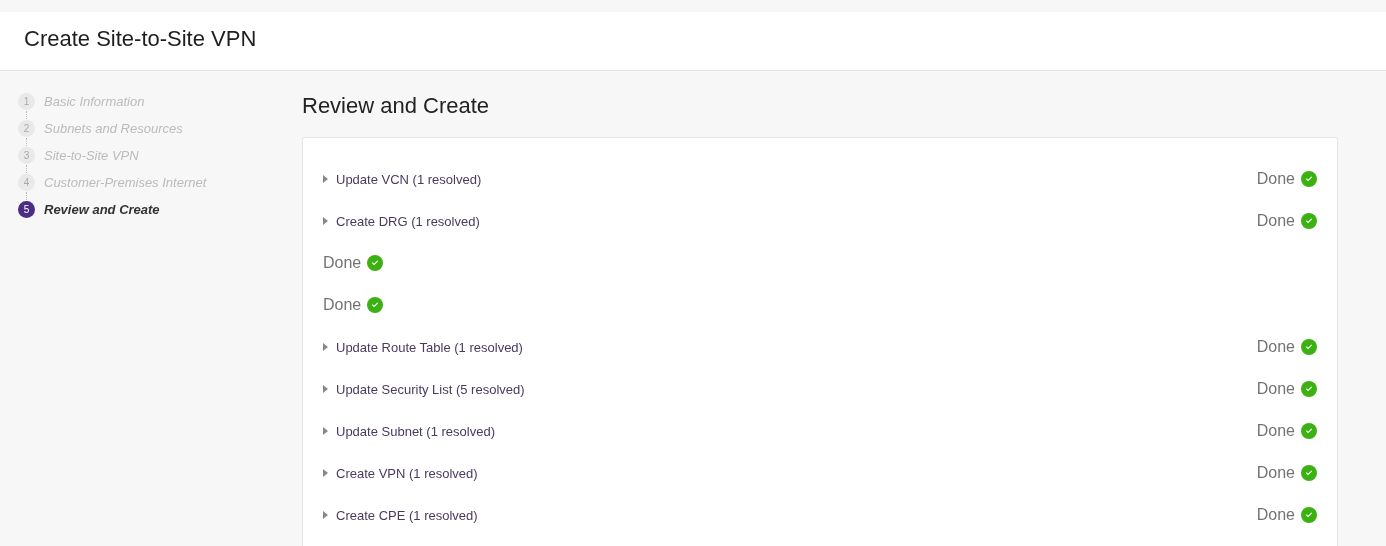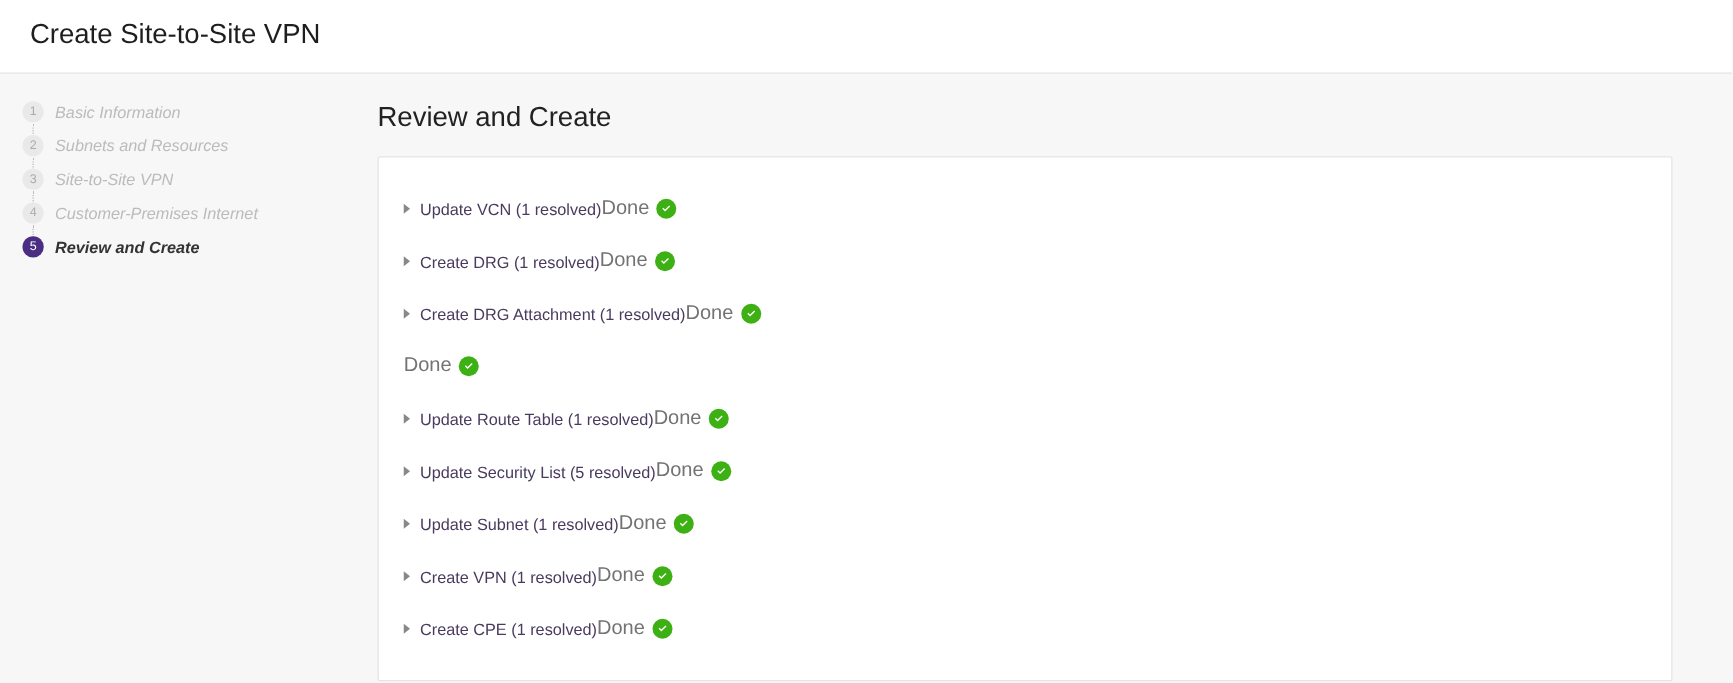--- a/index.html
+++ b/index.html
@@ -4,7 +4,7 @@
   <style>
     * { margin: 0; padding: 0; box-sizing: border-box; }
     body { font-family: -apple-system, BlinkMacSystemFont, "Segoe UI", Helvetica, Arial, sans-serif; background: #f7f7f7; color: #333; width: 1386px; }
-    .header { background: #fff; border-bottom: 1px solid #e4e4e4; padding: 14px 24px 18px; }
+    .header { background: #fff; border-bottom: 1px solid #e4e4e4; padding: 14px 24px 18px; margin-top: 12px; }
     .header h1 { font-size: 22px; font-weight: 400; color: #1e1e1e; }
     .container { display: flex; }
     .sidebar { width: 280px; padding: 22px 18px; }

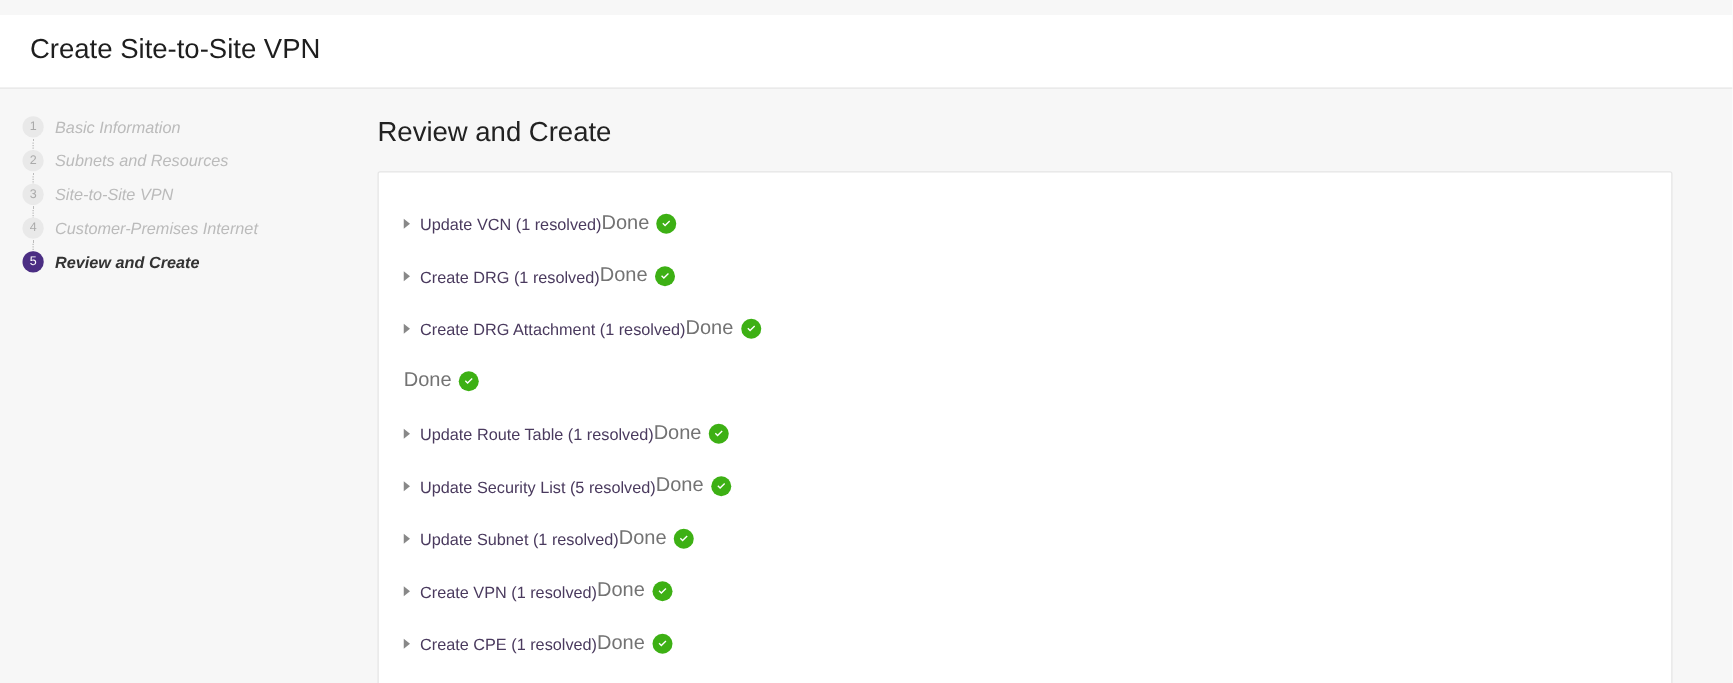--- a/index.html
+++ b/index.html
@@ -22,7 +22,7 @@
     .main h2 { font-size: 22px; font-weight: 400; color: #222; margin-bottom: 18px; }
     .panel { background: #fff; border: 1px solid #e5e5e5; border-radius: 2px; padding: 20px; }
     .panel h3 { font-size: 17px; font-weight: 400; color: #2d2545; margin-bottom: 20px; }
-    .resource-row { display: flex; align-items: center; padding: 12px 0; }
+    .resource-row { display: flex; align-items: center; justify-content: space-between; padding: 12px 0; }
     .resource-left { display: flex; align-items: center; gap: 8px; }
     .caret { width: 0; height: 0; border-top: 4px solid transparent; border-bottom: 4px solid transparent; border-left: 5px solid #888; flex-shrink: 0; }
     .resource-label { font-size: 13px; color: #4a3a5e; }

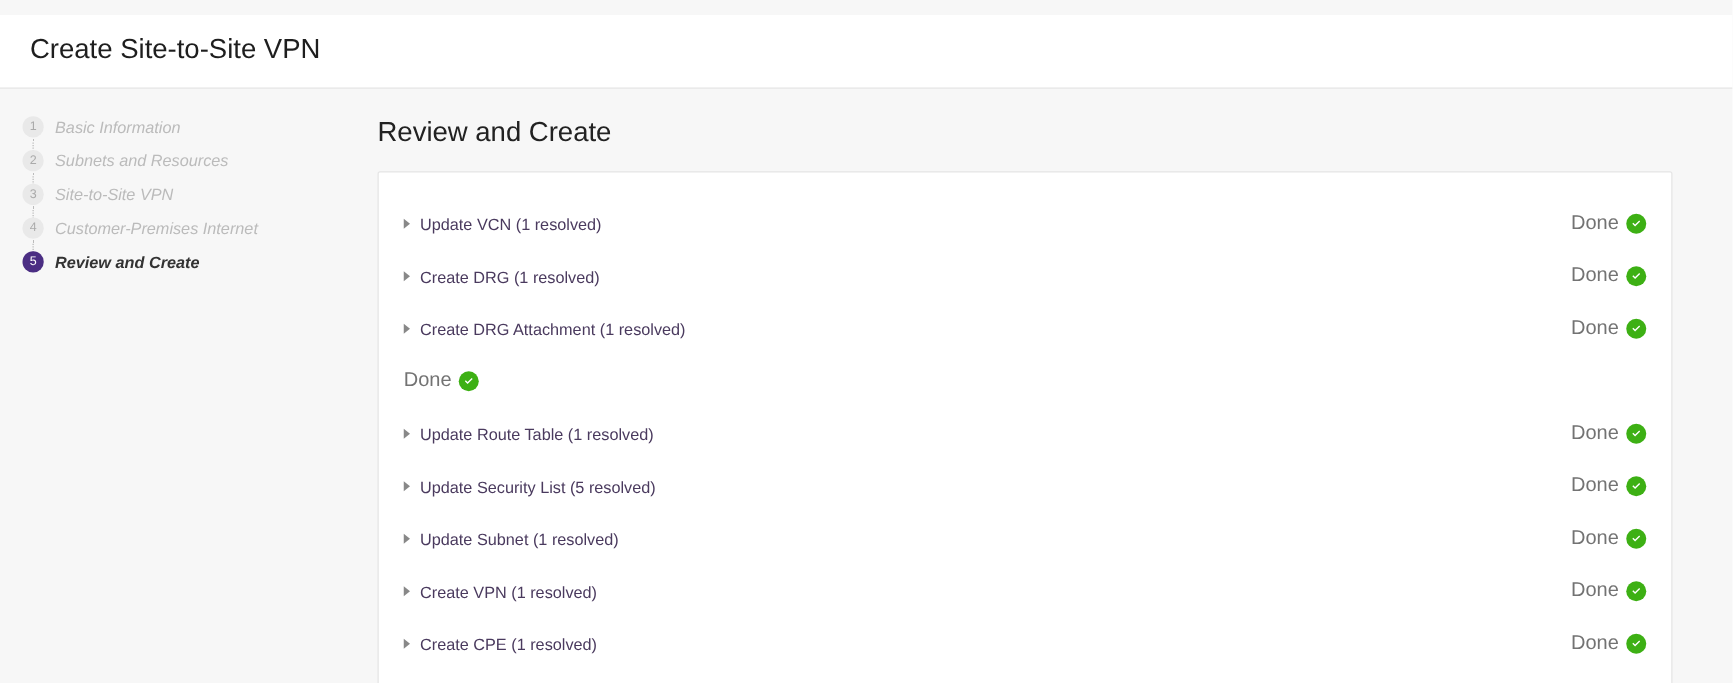--- a/index.html
+++ b/index.html
@@ -97,10 +97,6 @@
             </div>
           </div>
           <div class="resource-row">
-            <div class="resource-left">
-              <span class="caret"></span>
-              <span class="resource-label">Create DRG Attachment (1 resolved)</span>
-            </div>
             <div class="resource-right">
               <span class="status-text">Done</span>
               <span class="check-icon">

